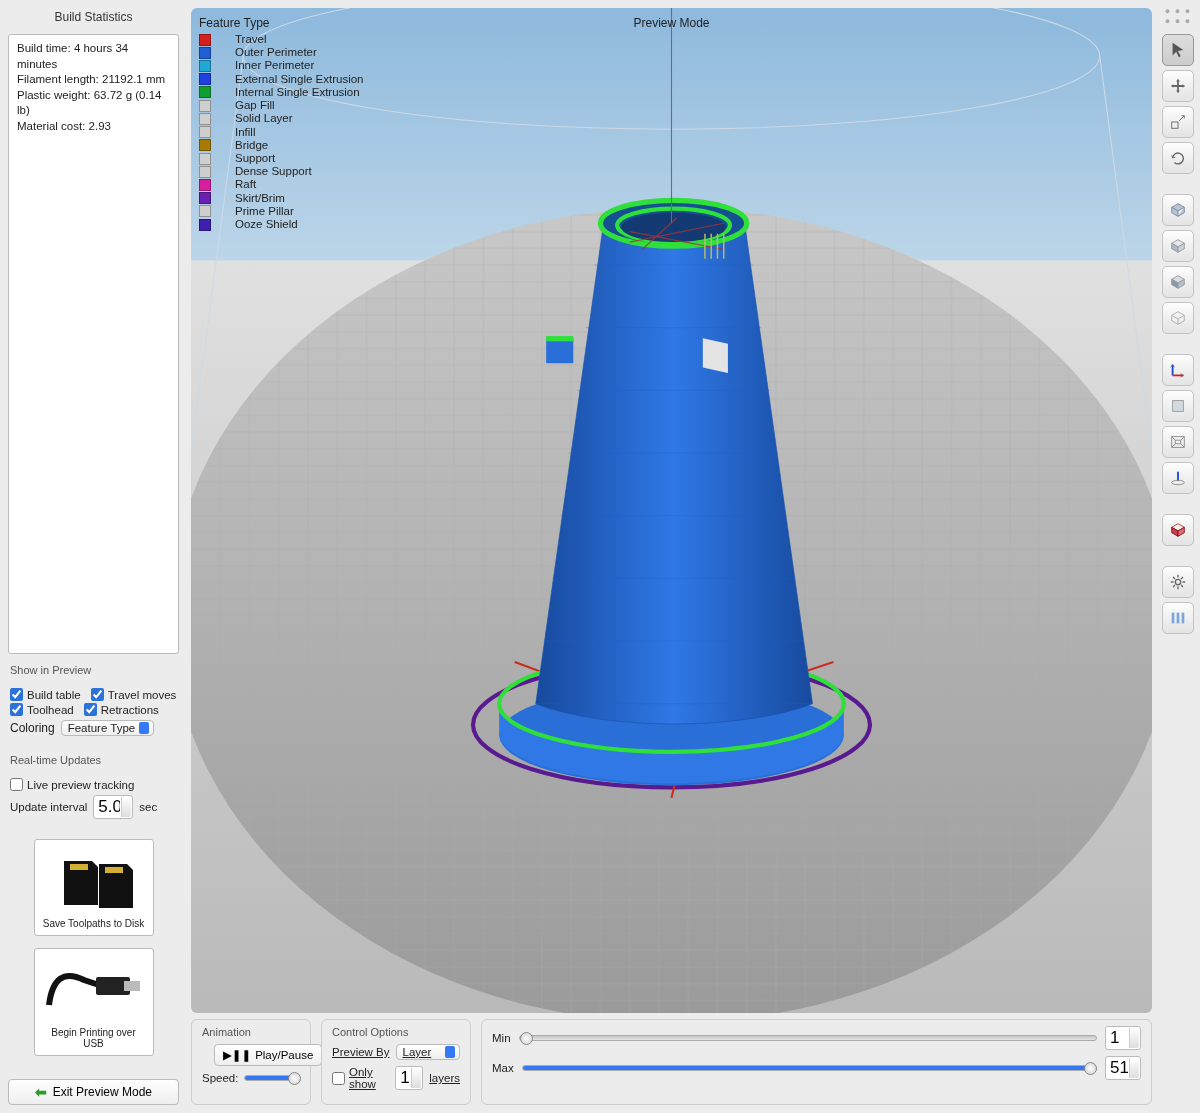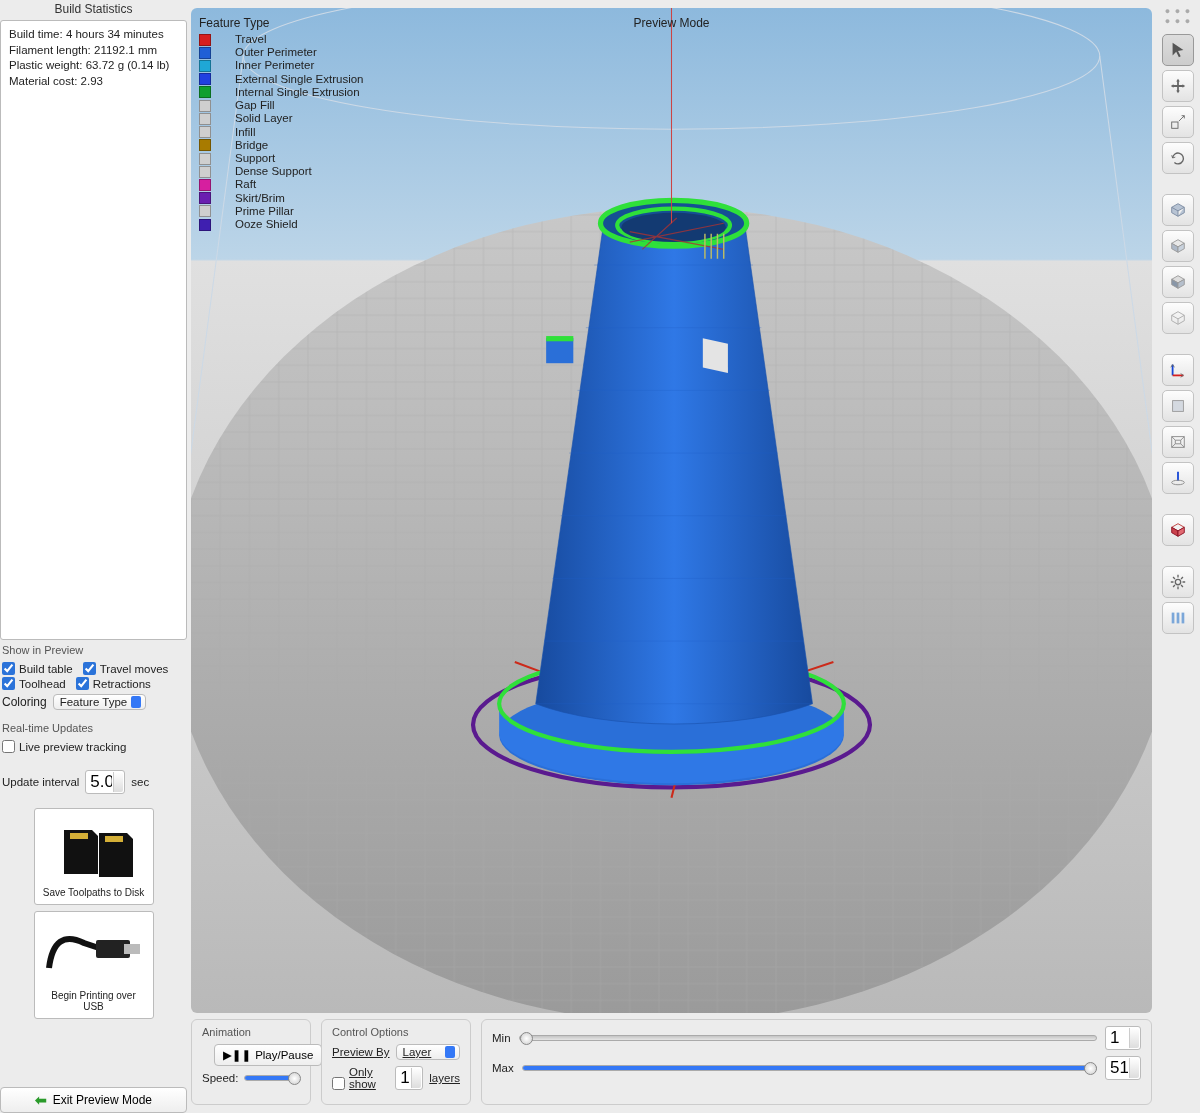--- a/index.html
+++ b/index.html
@@ -5,7 +5,7 @@
 * { box-sizing: border-box; margin: 0; padding: 0; font-family: -apple-system, "Helvetica Neue", Arial, sans-serif; }
 body { background: #ececec; width: 1200px; height: 1113px; overflow: hidden; font-size: 12px; color: #222; }
 .app { display: flex; height: 100%; }
-.sidebar { width: 187px; background: #ececec; padding: 0; display: flex; flex-direction: column; }
+.sidebar { width: 187px; background: #ececec; padding: 8px; display: flex; flex-direction: column; gap: 6px; }
 .panel-title { font-size: 12px; text-align: center; padding: 2px 0 4px; color: #333; }
 .stats-box { background: #fff; border: 1px solid #bbb; border-radius: 3px; padding: 6px 8px; height: 620px; font-size: 11.5px; line-height: 1.35; }
 .section-label { font-size: 11px; color: #555; margin: 4px 0 2px 2px; }

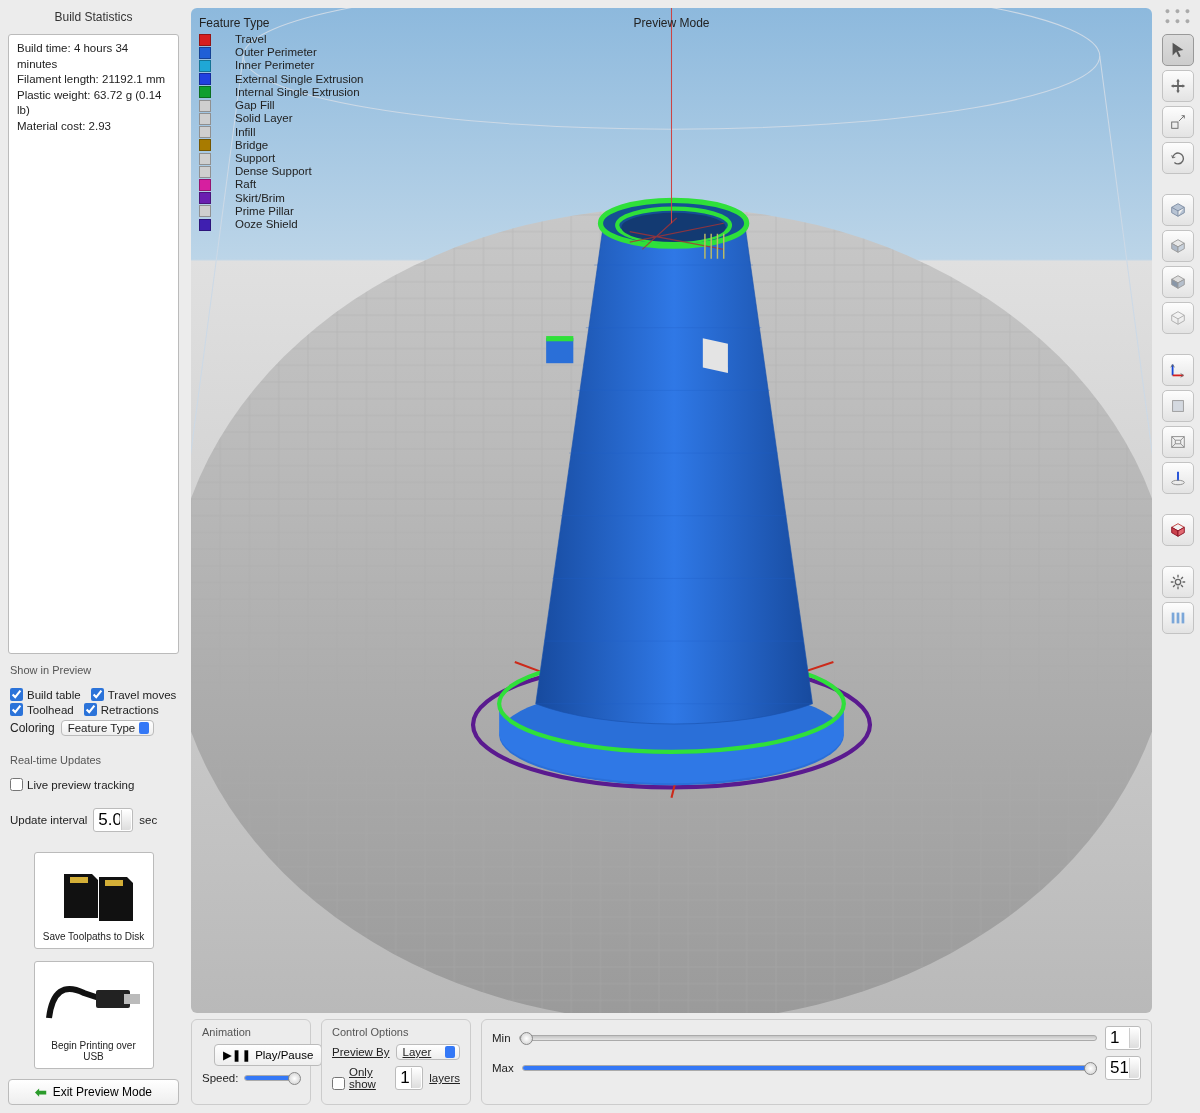--- a/index.html
+++ b/index.html
@@ -11,7 +11,7 @@
 .section-label { font-size: 11px; color: #555; margin: 4px 0 2px 2px; }
 .options-group { background: #ececec; padding: 4px 2px 8px; }
 .ck-row { display: flex; gap: 10px; margin-bottom: 2px; }
-.ck-item { display: flex; align-items: flex-end; gap: 4px; font-size: 11.5px; }
+.ck-item { display: flex; align-items: center; gap: 4px; font-size: 11.5px; }
 .ck-item input[type=checkbox] { width: 13px; height: 13px; accent-color: #2b73d9; }
 .coloring-row { display: flex; align-items: center; gap: 6px; margin-top: 4px; }
 .select-css { background: linear-gradient(#fff,#eee); border: 1px solid #bbb; border-radius: 4px; padding: 1px 18px 1px 6px; font-size: 11.5px; position: relative; }

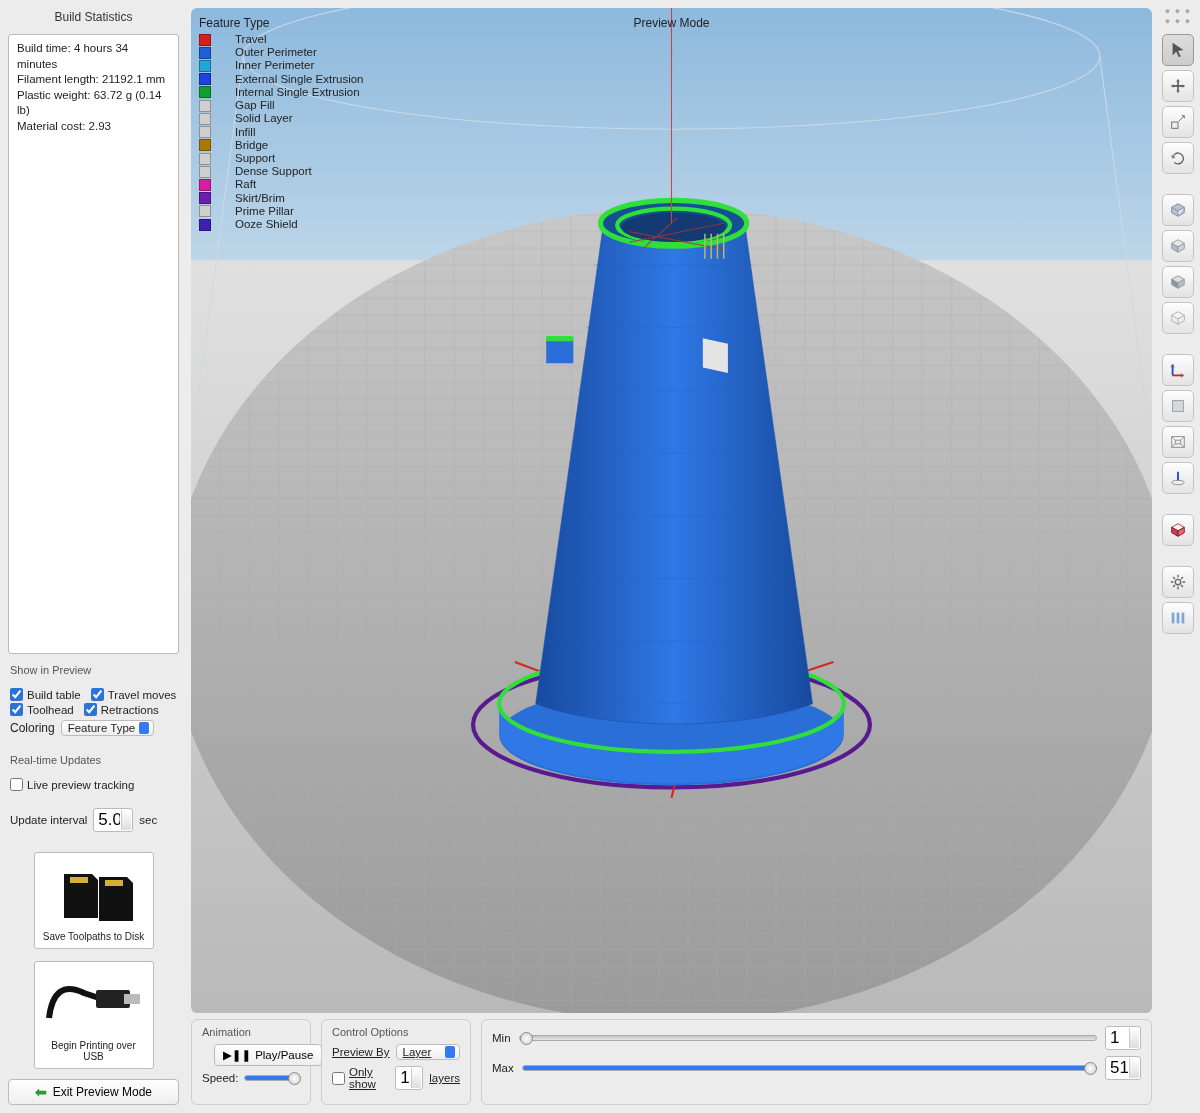--- a/index.html
+++ b/index.html
@@ -16,7 +16,7 @@
 .coloring-row { display: flex; align-items: center; gap: 6px; margin-top: 4px; }
 .select-css { background: linear-gradient(#fff,#eee); border: 1px solid #bbb; border-radius: 4px; padding: 1px 18px 1px 6px; font-size: 11.5px; position: relative; }
 .select-css::after { content: ""; position:absolute; right:4px; top:50%; transform:translateY(-50%); width:10px; height:12px; background:#3478f6; border-radius:2px; }
-.update-row { display: flex; align-items: center; gap: 6px; margin-top:17px; font-size: 11.5px; }
+.update-row { display: flex; align-items: center; gap: 6px; margin-top:4px; font-size: 11.5px; }
 .num-input { width: 40px; background:#fff; border:1px solid #bbb; border-radius:3px; padding:1px 12px 1px 4px; font-size:17px; position:relative; }
 .num-wrap { position:relative; }
 .num-wrap::after { content:""; position:absolute; right:2px; top:2px; bottom:2px; width:9px; background:linear-gradient(#fff,#ddd); border-left:1px solid #ccc; border-radius:0 2px 2px 0; }

